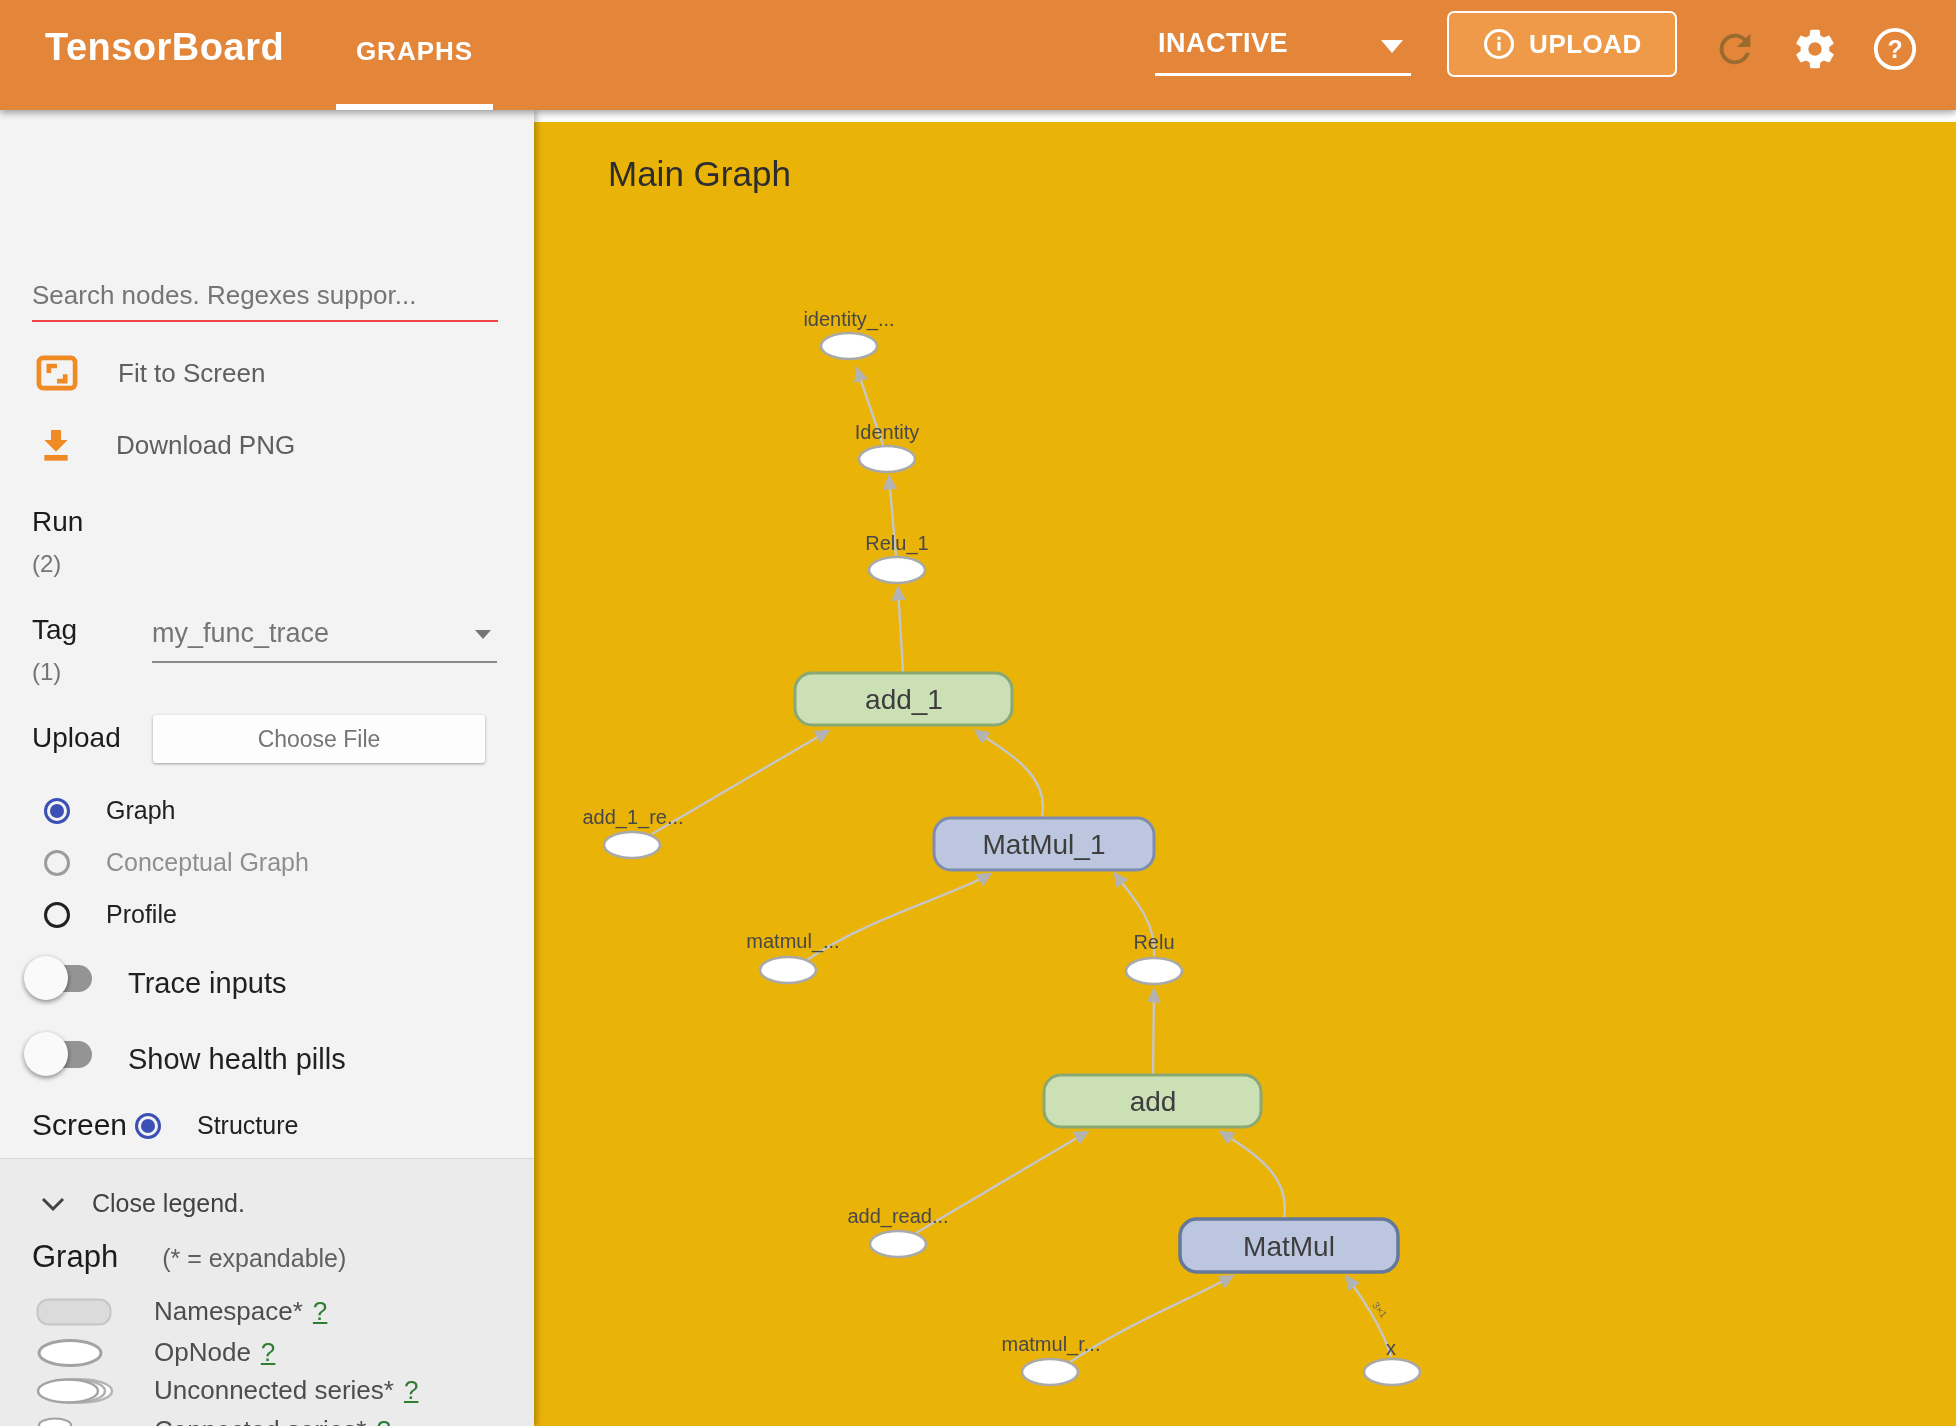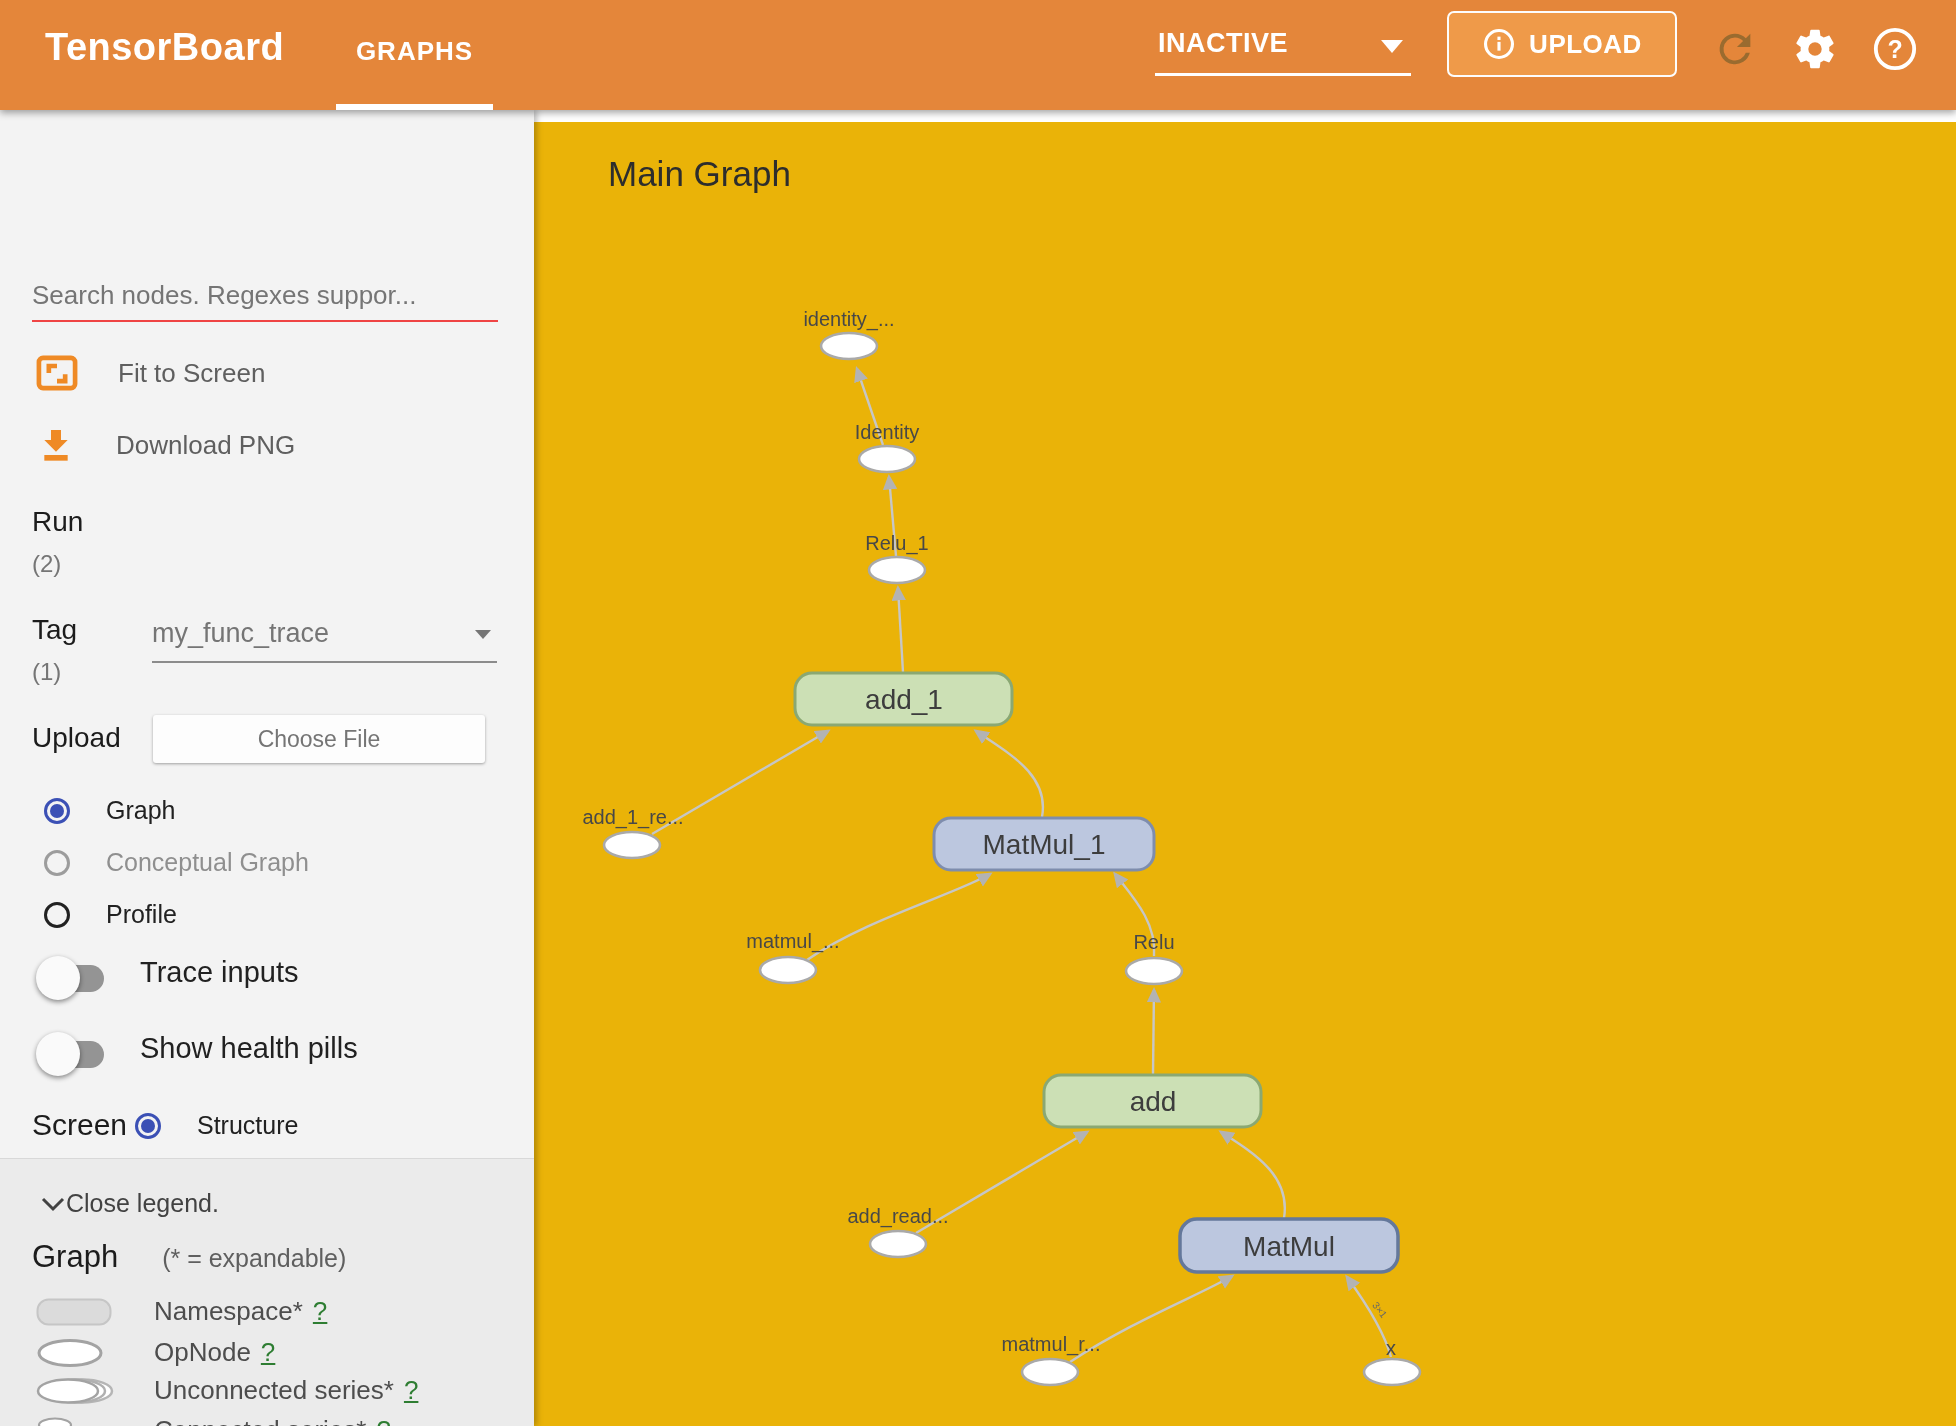--- a/index.html
+++ b/index.html
@@ -63,7 +63,7 @@
   .radio-outer.dark { border-color:#212121; }
   .radio-label { font-size:25px; color:#212121; }
   .radio-label.dim { color:#8f8f8f; }
-  .toggle-row { position:absolute; left:40px; display:flex; align-items:flex-start; gap:36px;
+  .toggle-row { position:absolute; left:28px; display:flex; align-items:flex-end; gap:36px;
                 cursor:pointer; }
   .toggle { position:relative; width:64px; height:44px; flex:none; }
   .toggle-track { position:absolute; left:2px; top:9px; width:62px; height:27px;

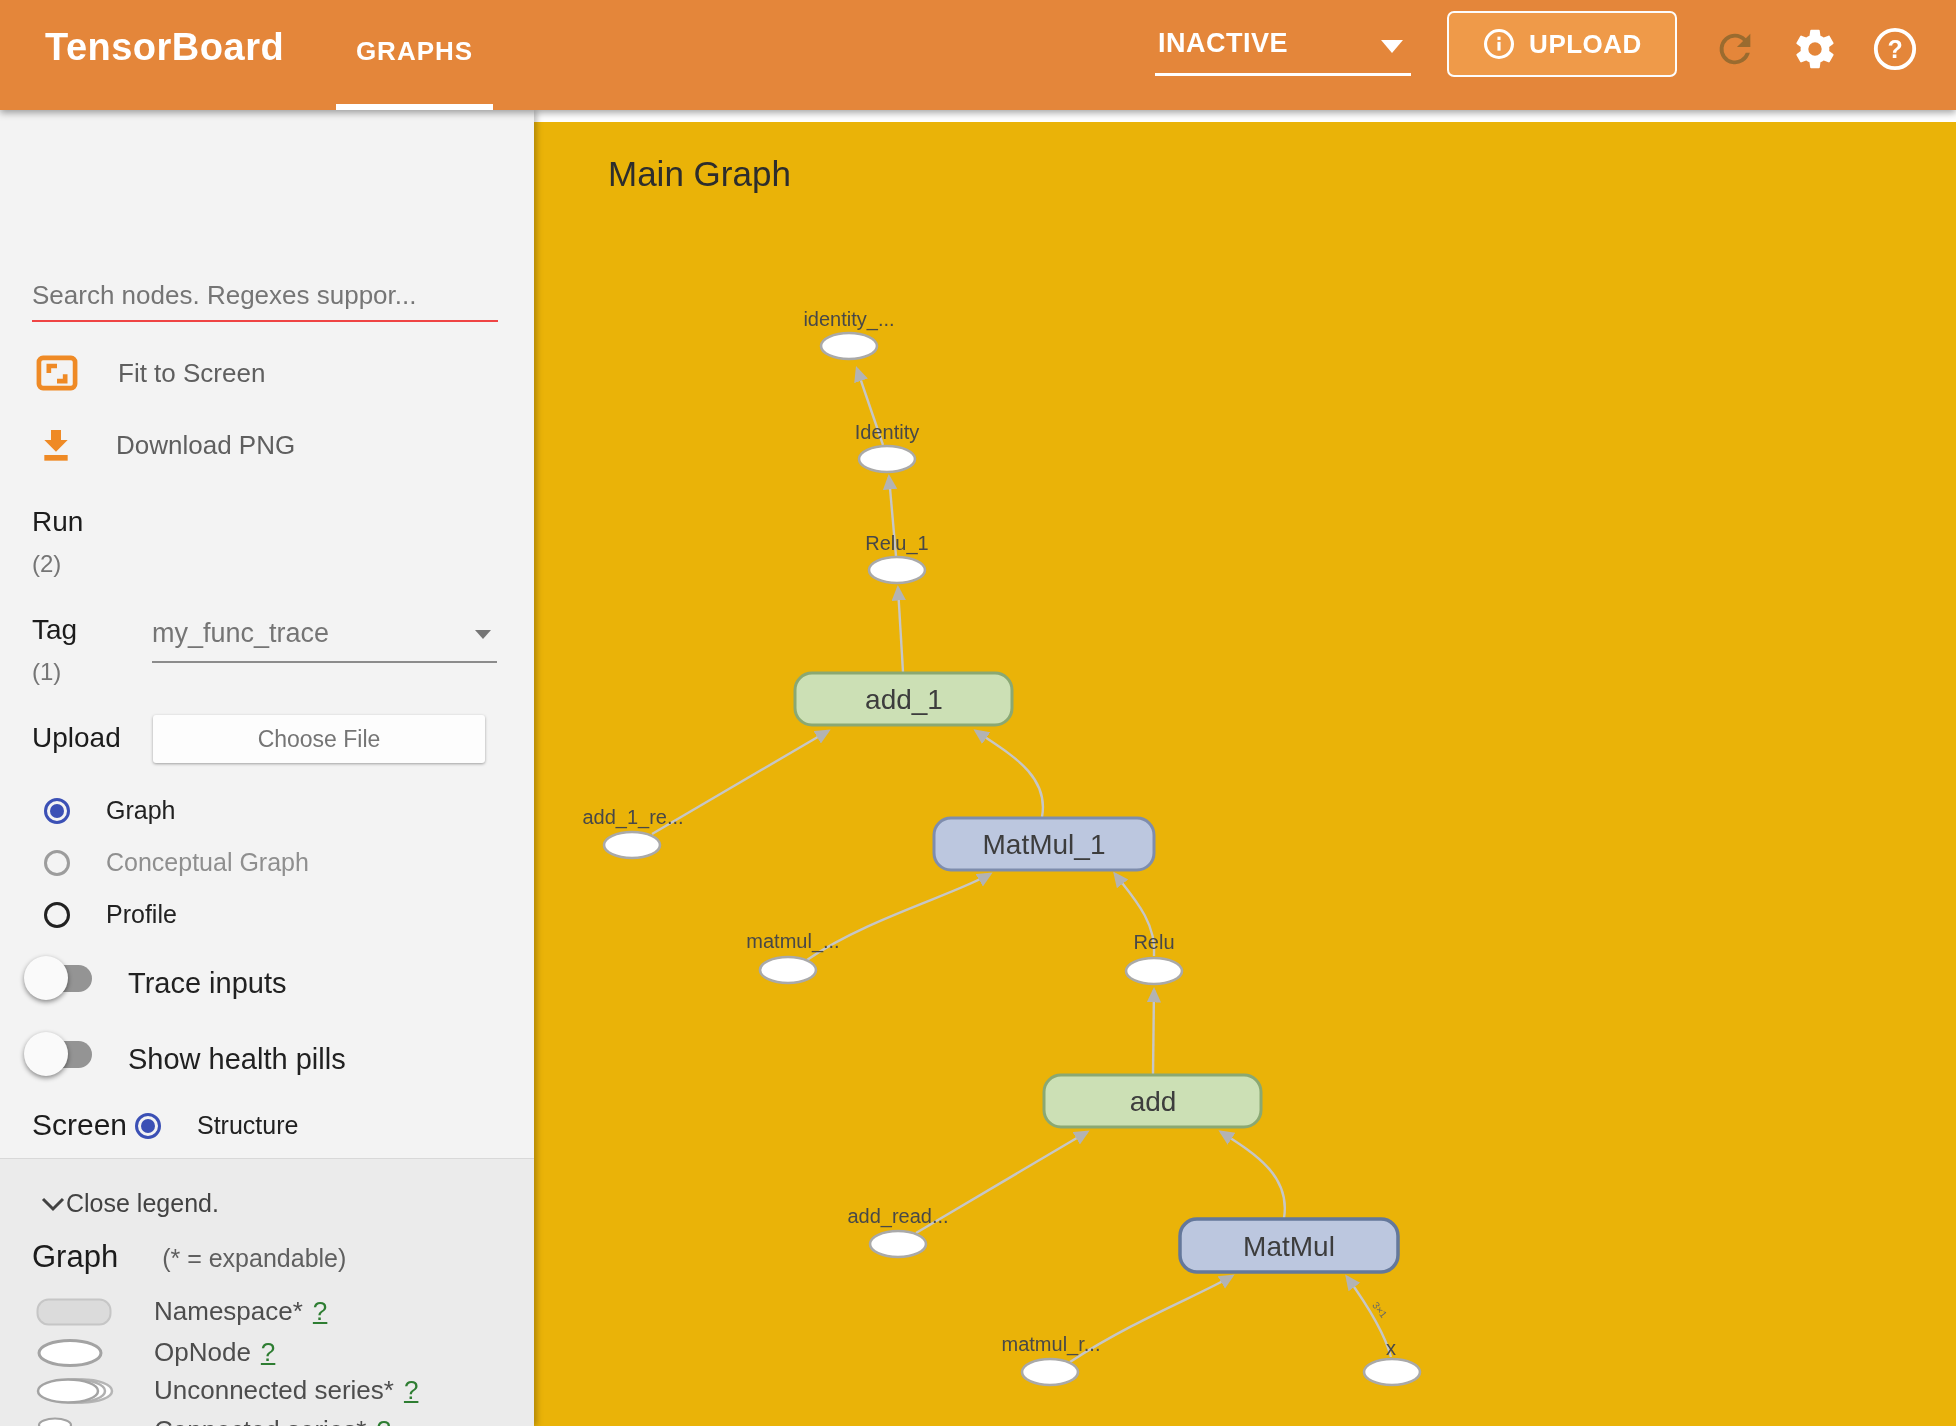--- a/index.html
+++ b/index.html
@@ -80,7 +80,7 @@
   .legend { position:absolute; left:0; top:1048px; width:534px; height:268px;
             background:#ebebeb; border-top:1px solid #d8d8d8; }
   .legend-close { position:absolute; left:40px; top:30px; display:flex; align-items:center;
-                  cursor:pointer; font-size:25px; color:#424242; }
+                  gap:26px; cursor:pointer; font-size:25px; color:#424242; }
   .legend-head { position:absolute; left:32px; top:80px; display:flex; align-items:baseline;
                  gap:44px; }
   .legend-title { font-size:31px; color:#1c1c1c; }

